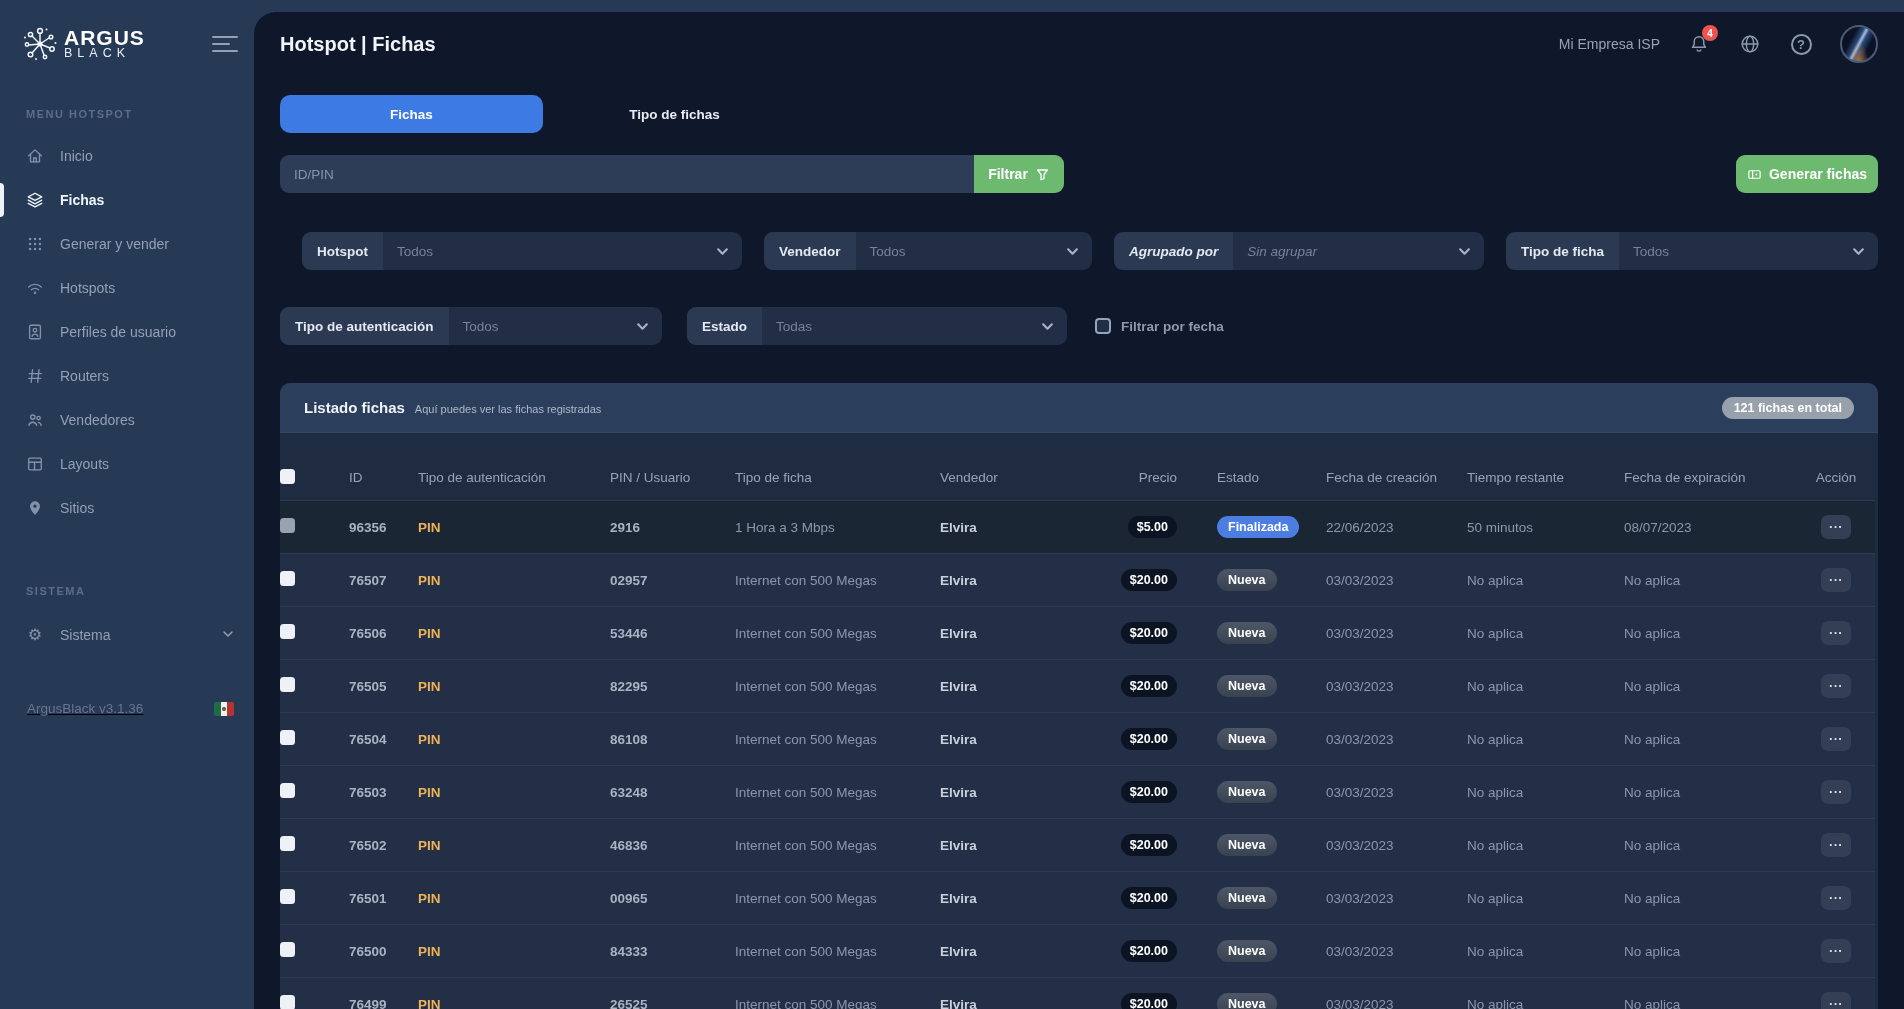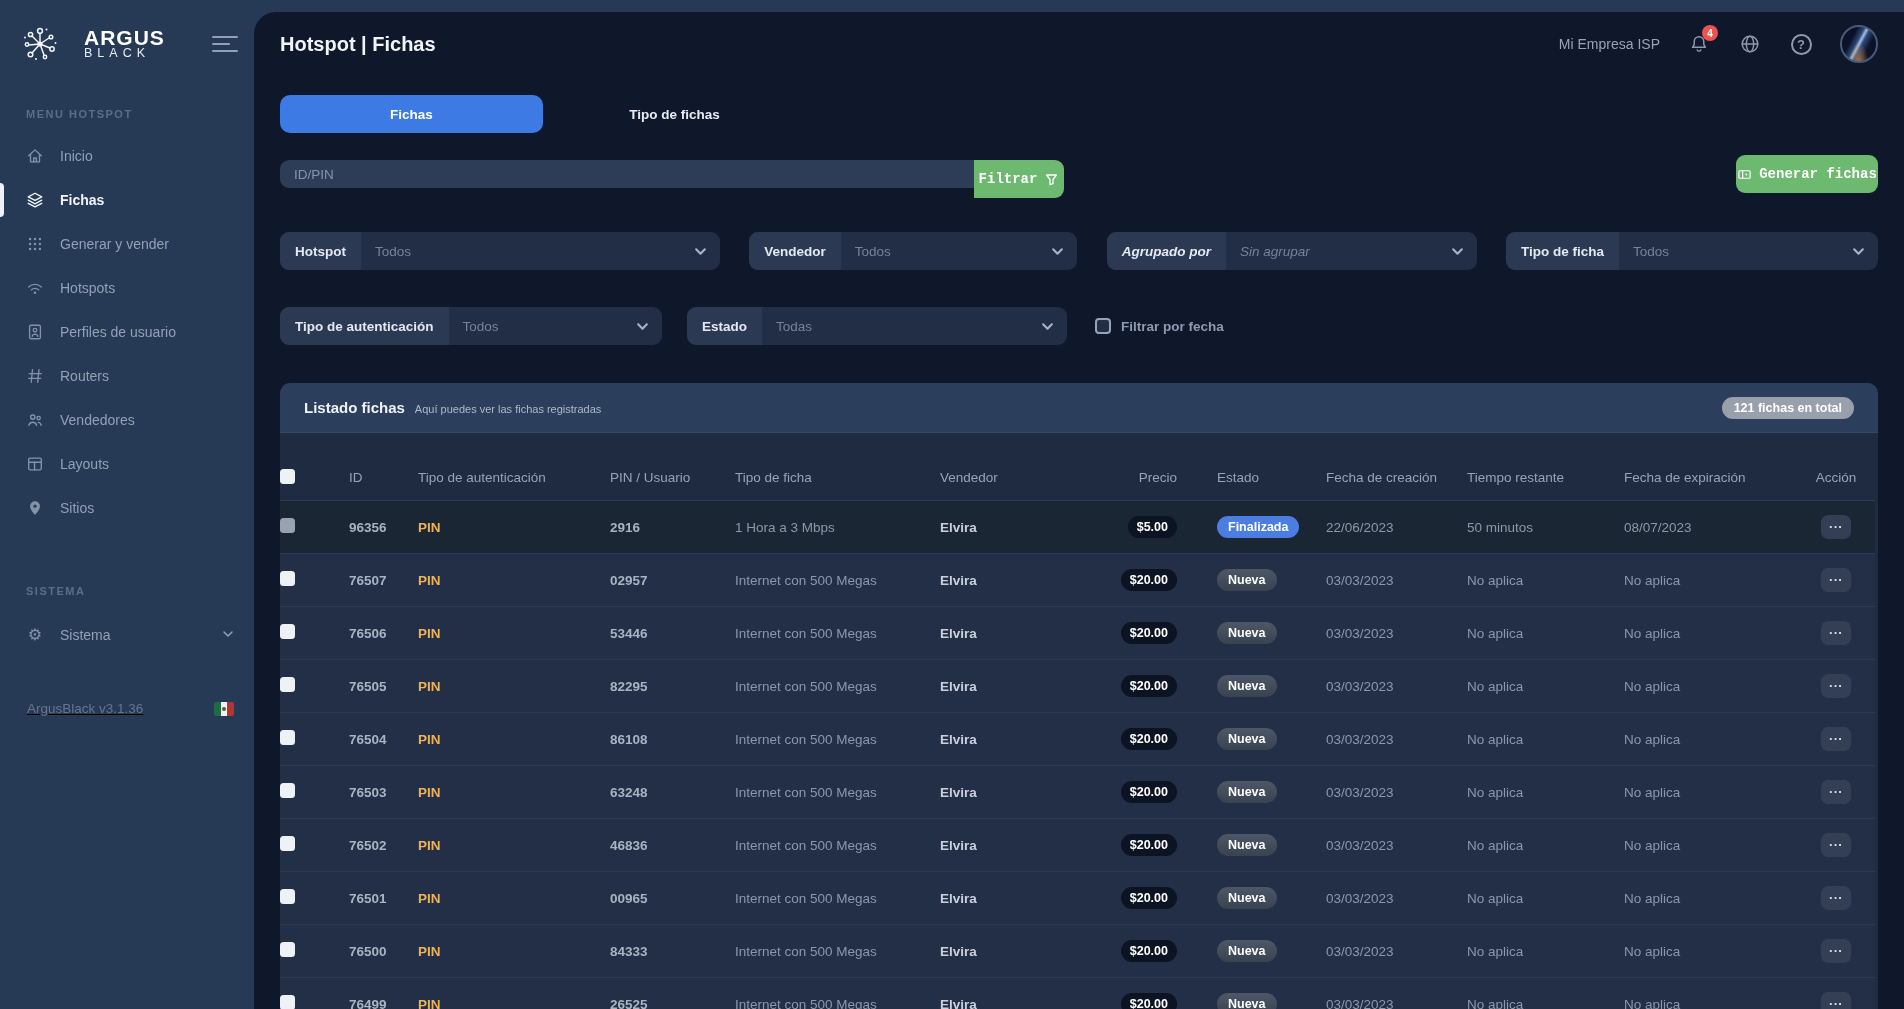--- a/index.html
+++ b/index.html
@@ -9,7 +9,7 @@
 
   
   #sidebar { position:absolute; left:0; top:0; width:254px; height:1009px; background:#263a55; }
-  .logo-wrap { position:absolute; left:20px; top:24px; display:flex; align-items:center; gap:24px; }
+  .logo-wrap { position:absolute; left:20px; top:24px; display:flex; align-items:center; gap:4px; }
   .logo-icon { width:40px; height:40px; color:#f2f5f9; }
   .logo-text .l1 { color:#fff; font-weight:bold; font-size:21px; letter-spacing:1px; line-height:18px; }
   .logo-text .l2 { color:#e8edf4; font-size:12.5px; letter-spacing:5px; line-height:13px; }

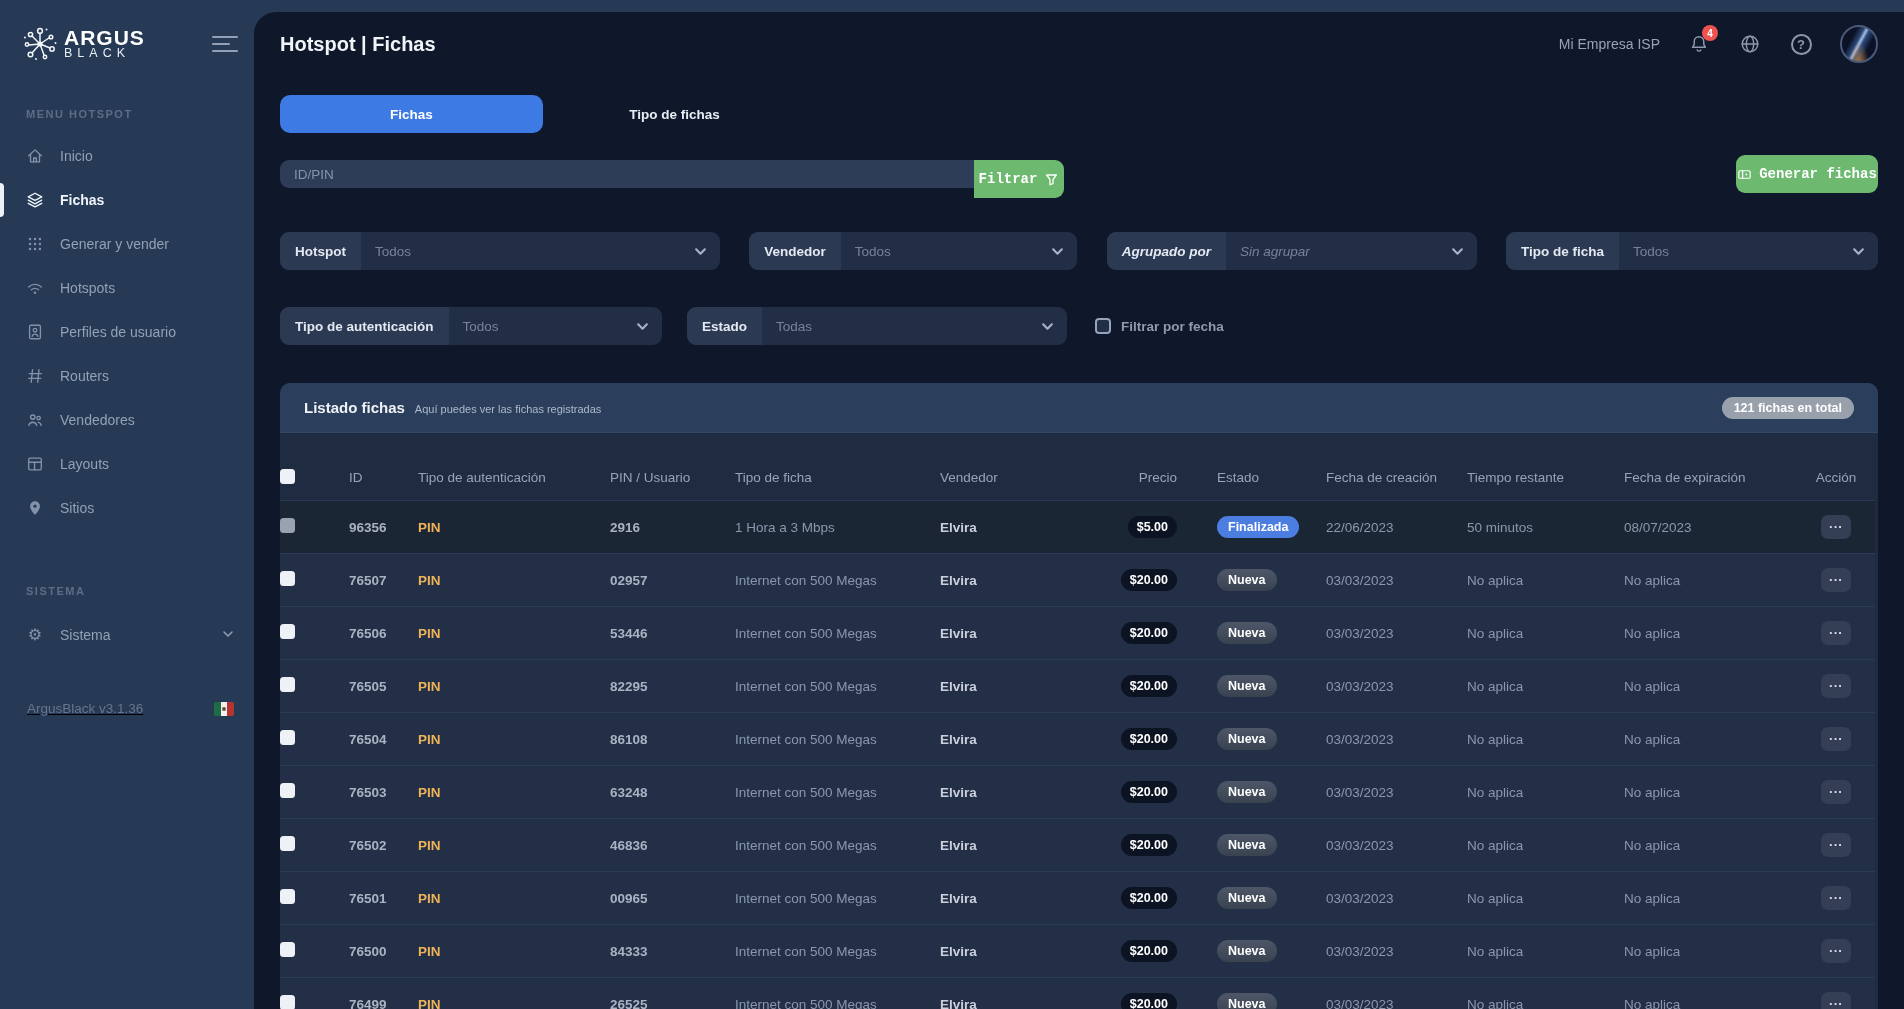--- a/index.html
+++ b/index.html
@@ -66,7 +66,7 @@
 
   
   #search-row { margin-top:22px; display:flex; align-items:center; justify-content:space-between; }
-  #search-group { display:flex; width:784px; height:28px;border-radius:7px; }
+  #search-group { display:flex; width:784px; height:38px;border-radius:7px; }
   #search-input { flex:1; background:#2e3d57; border:none; outline:none; border-radius:9px 0 0 9px;
          color:#c7d0de; font-size:13.5px; padding:0 14px; font-family:inherit; }
   #search-input::placeholder { color:#8593ab; }

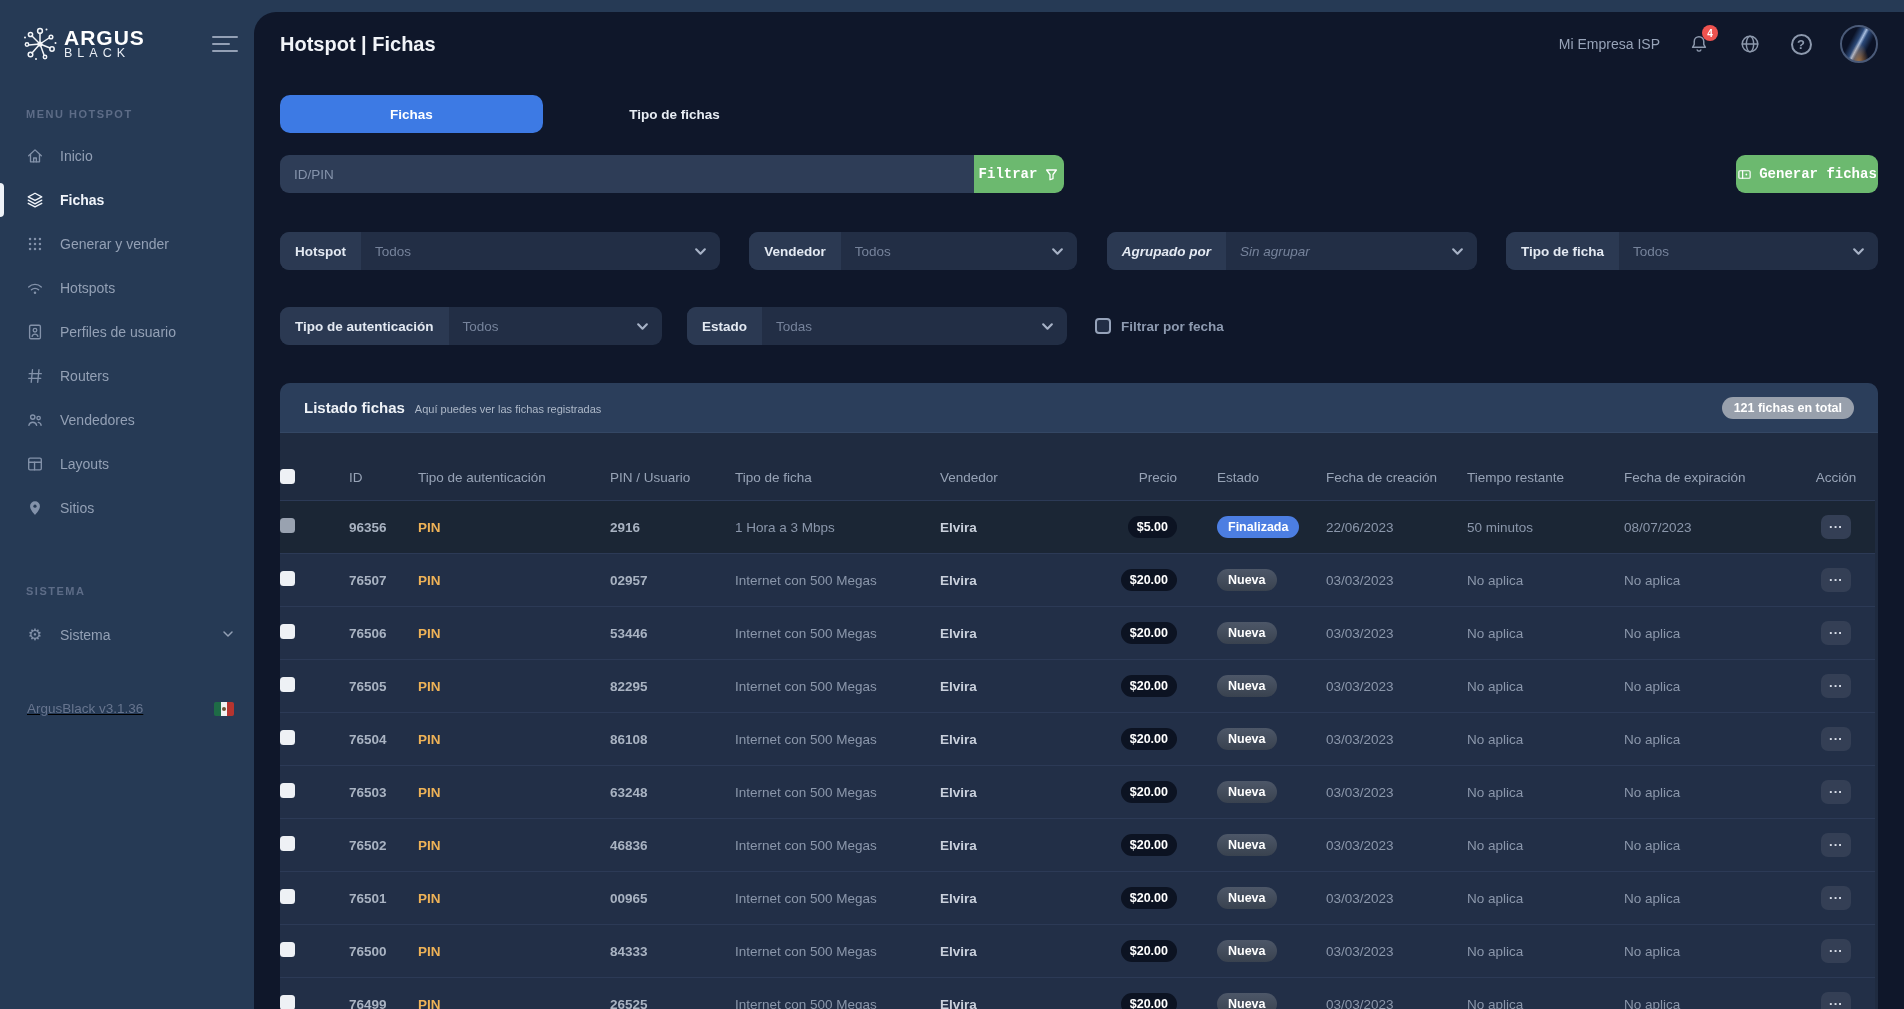--- a/index.html
+++ b/index.html
@@ -70,7 +70,7 @@
   #search-input { flex:1; background:#2e3d57; border:none; outline:none; border-radius:9px 0 0 9px;
          color:#c7d0de; font-size:13.5px; padding:0 14px; font-family:inherit; }
   #search-input::placeholder { color:#8593ab; }
-  .btn-green { background:#6cb96f; color:#fff; border:none; font-family:Liberation Mono, monospace; font-size:14px; font-weight:bold;
+  .btn-green { background:#6cb96f; color:#fff; border:none; font-family:Liberation Sans, sans-serif; font-size:14px; font-weight:bold;
          display:flex; align-items:center; justify-content:center; gap:7px; cursor:pointer; }
   #filter-btn { width:90px; border-radius:0 9px 9px 0; height:38px; }
   #filter-btn svg { width:15px; height:15px; stroke-width:1.7; }

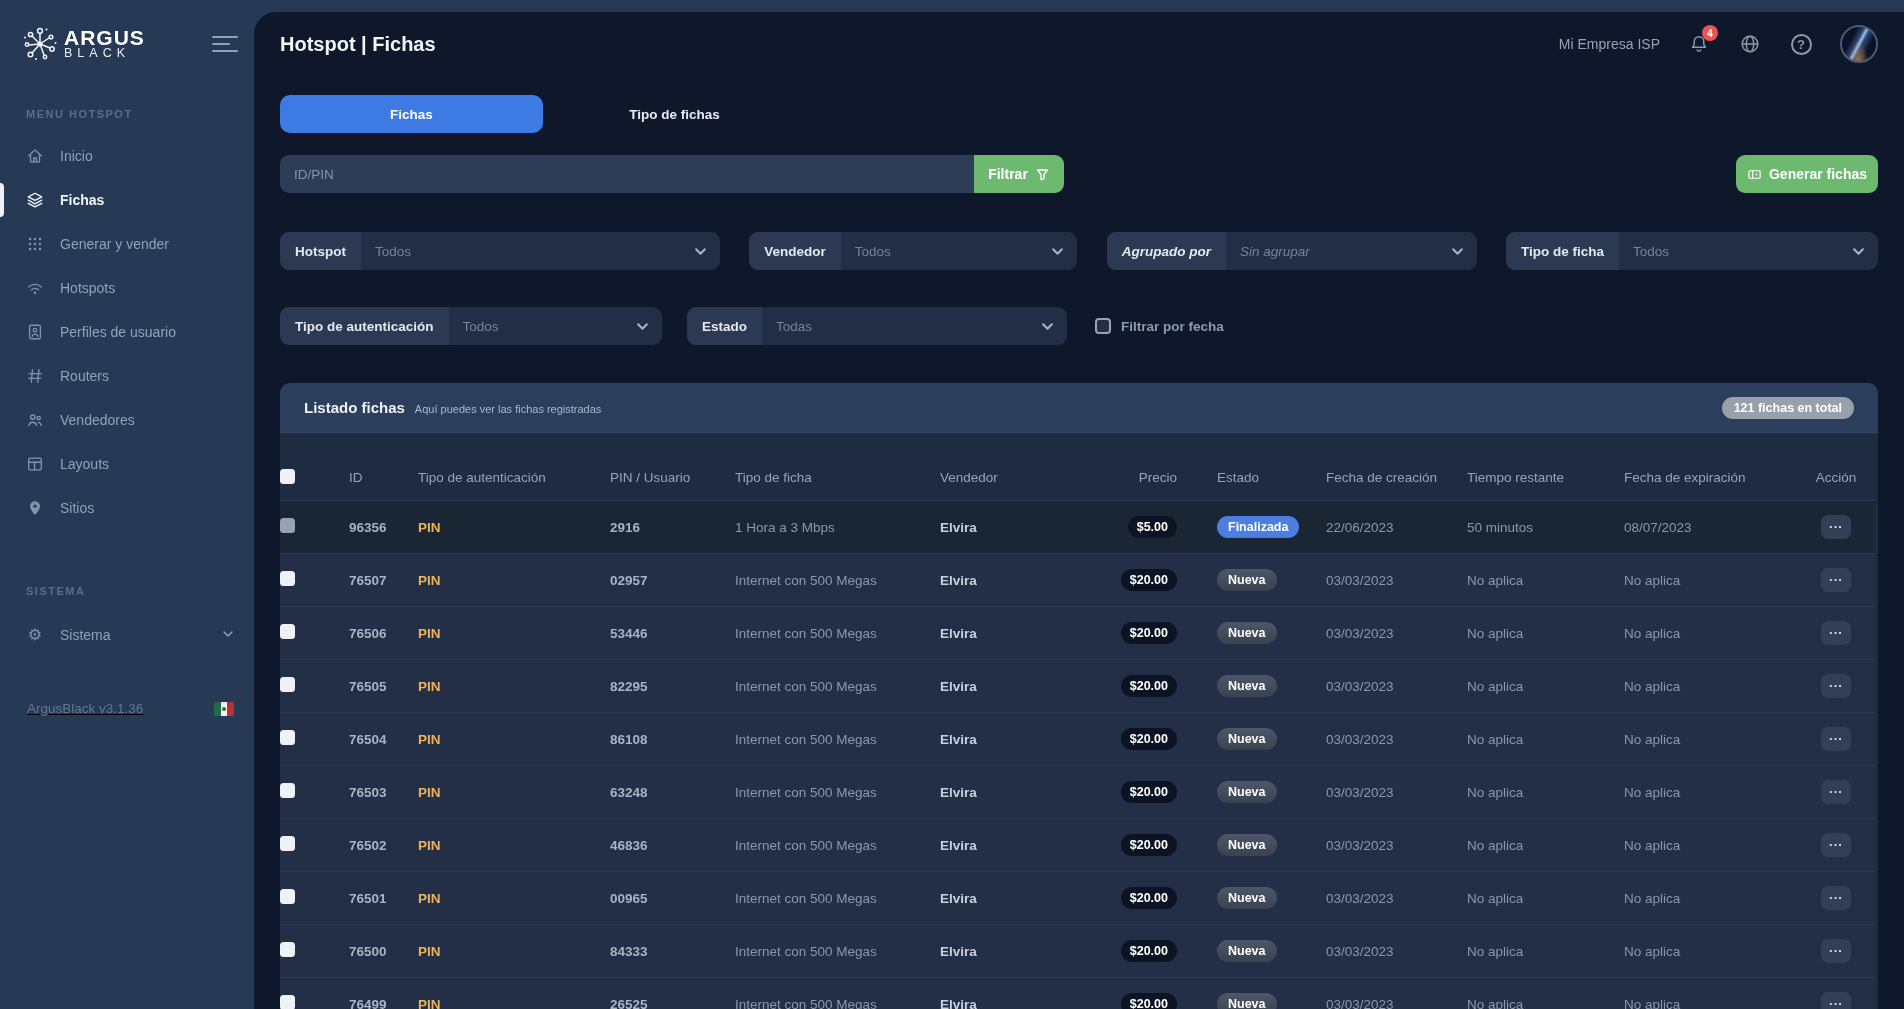--- a/index.html
+++ b/index.html
@@ -86,7 +86,7 @@
   .dd-value { padding-left:14px; color:#76839b; font-size:13.5px; }
   .dd-chevron { position:absolute; right:13px; color:#a7b2c6; display:flex; }
   .dd-chevron svg { width:13px; height:13px; stroke-width:2; }
-  #filters-row1 { justify-content:space-between; }
+  #filters-row1 { justify-content:space-between;margin-left:22px; }
   #filters-row1 .dd:nth-child(1){ width:440px; } #filters-row1 .dd:nth-child(2){ width:328px; }
   #filters-row1 .dd:nth-child(3){ width:370px;font-style:italic; } #filters-row1 .dd:nth-child(4){ width:372px; }
   #filters-row2 .dd:nth-child(1){ width:382px; } #filters-row2 .dd:nth-child(2){ width:380px; margin-left:25px; }

